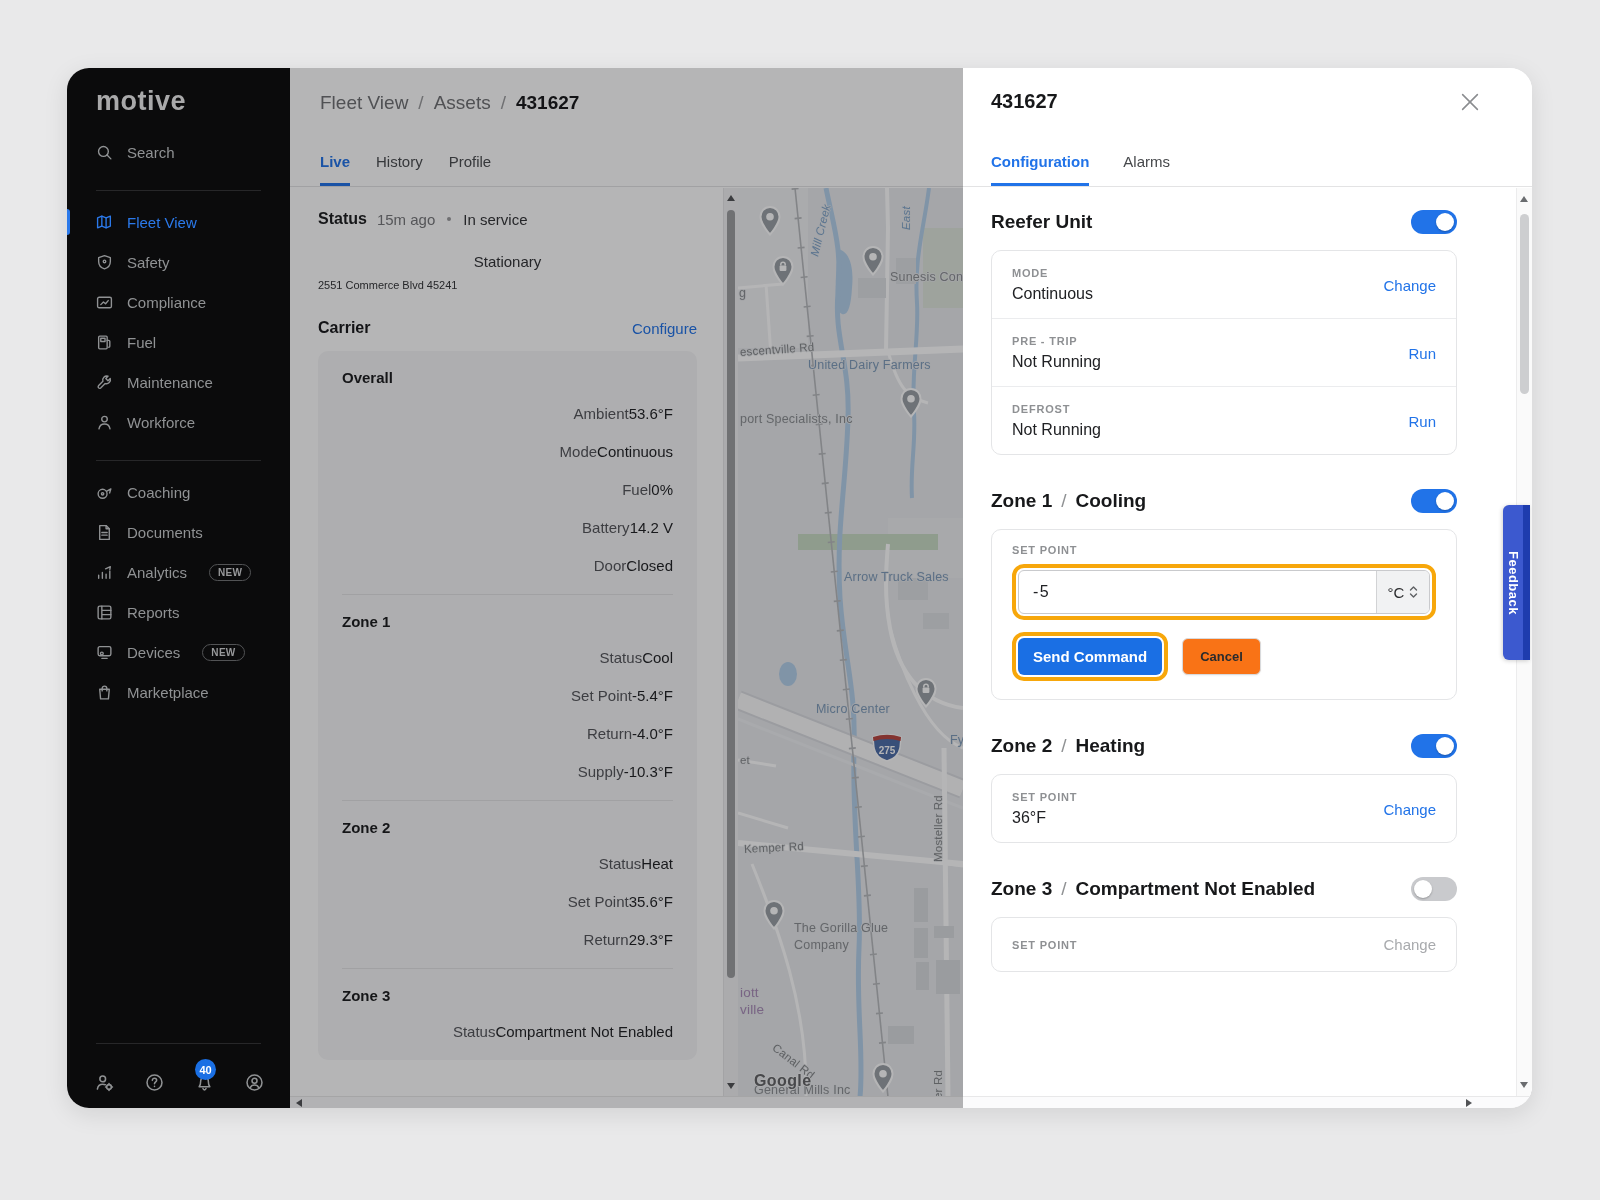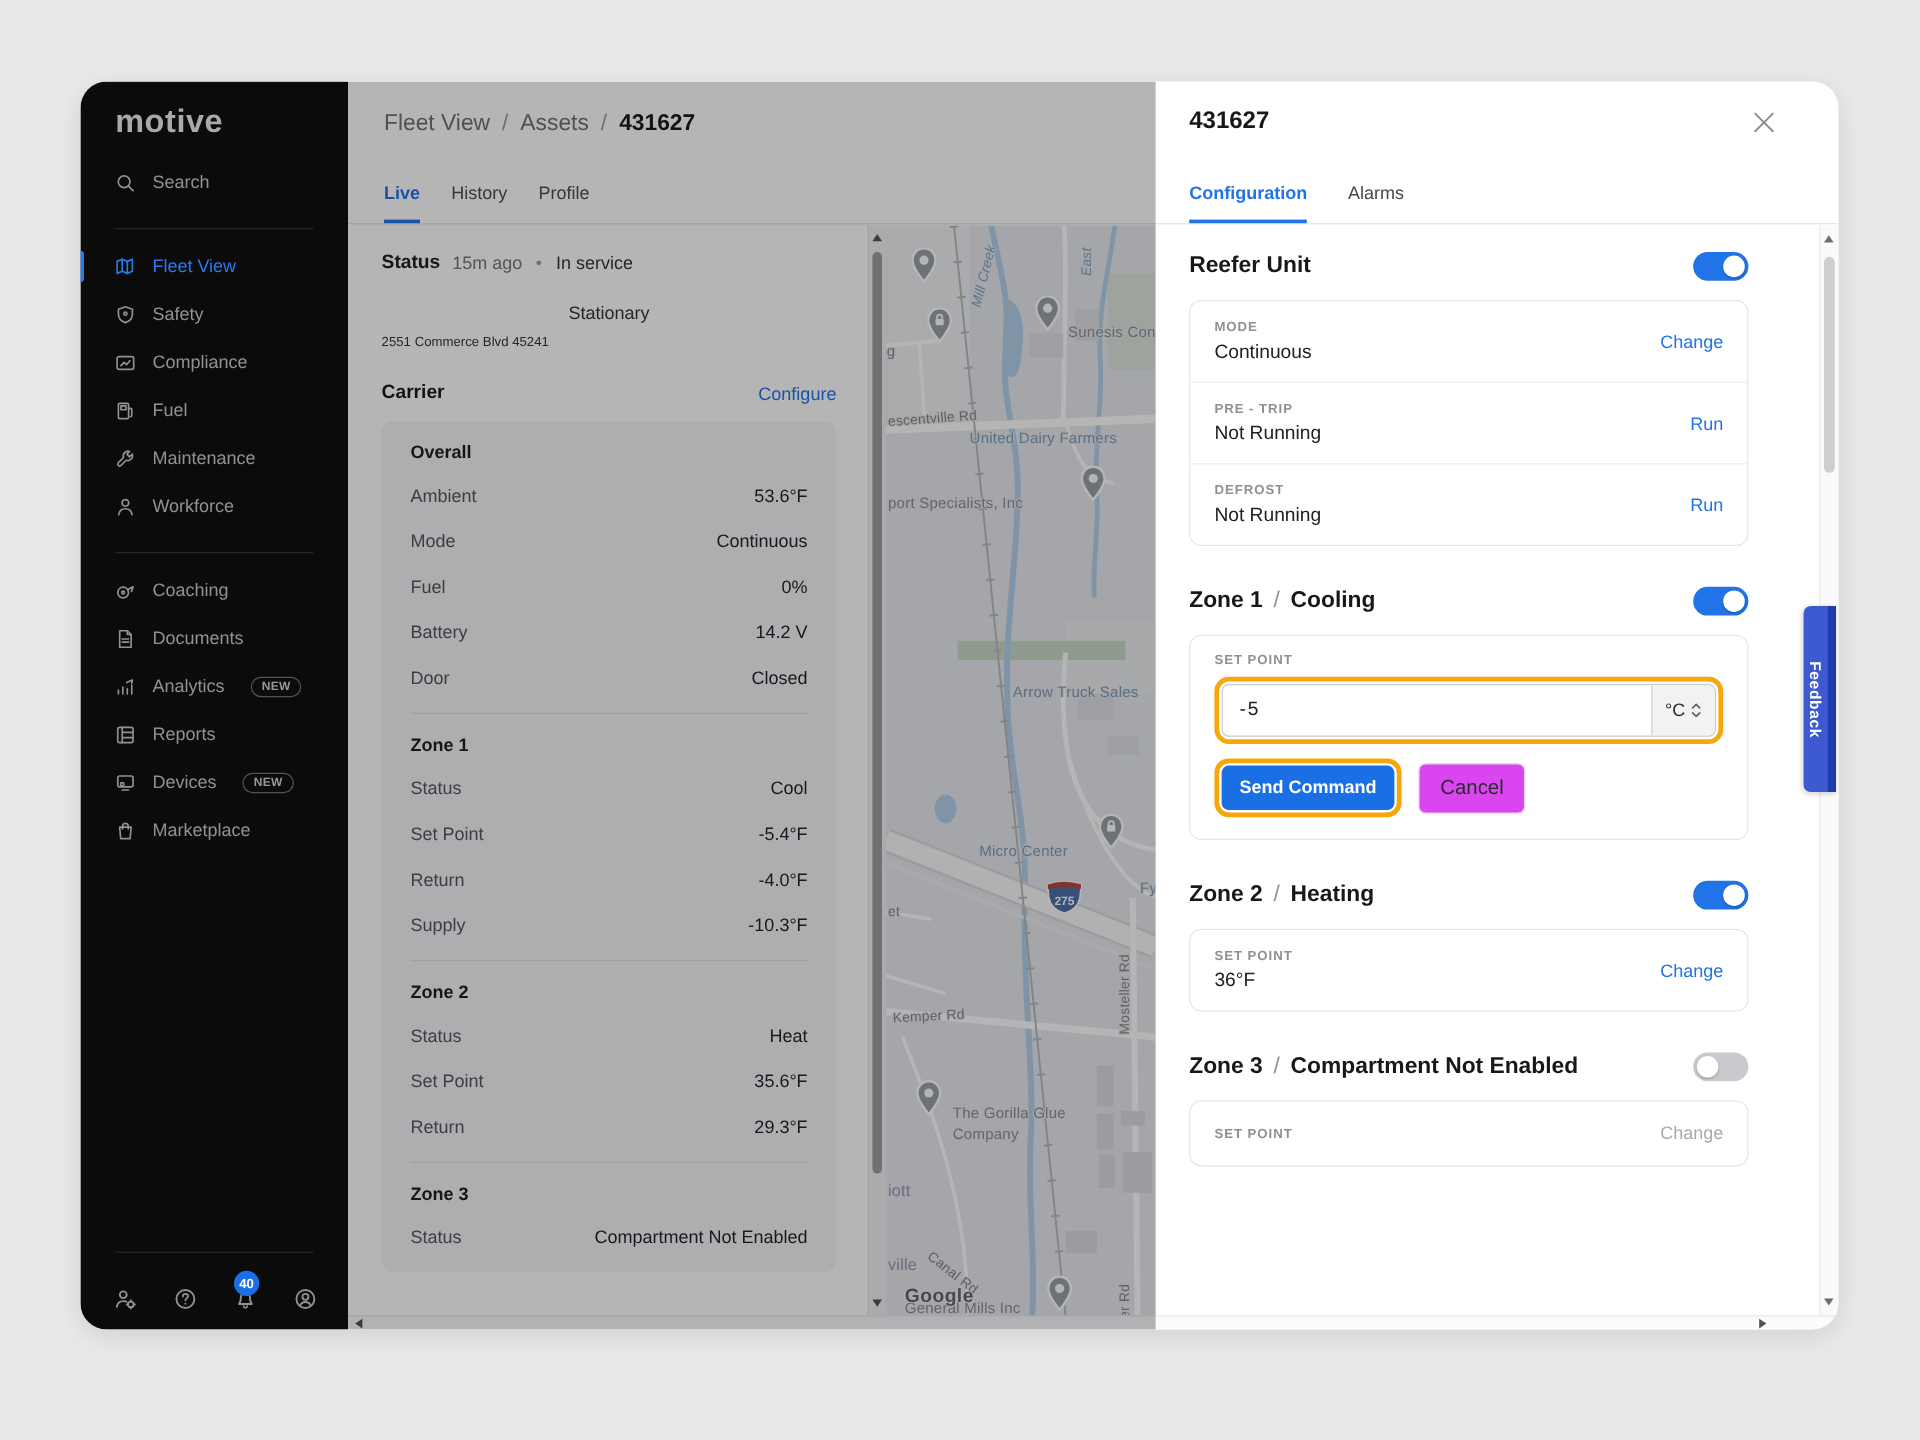--- a/index.html
+++ b/index.html
@@ -70,7 +70,7 @@
   .t-group { padding:18px 0 10px; border-top:1px solid #e2e2e4; }
   .t-group:first-child { border-top:none; }
   .t-title { font-size:15px; font-weight:700; color:#1b1c1e; margin-bottom:8px; }
-  .t-row { display:flex; justify-content:space-between; padding:10.5px 0; }
+  .t-row { display:flex; justify-content:flex-end; padding:10.5px 0; }
   .t-label { font-size:15px; color:#54555a; }
   .t-value { font-size:15px; color:#1f2023; }
 

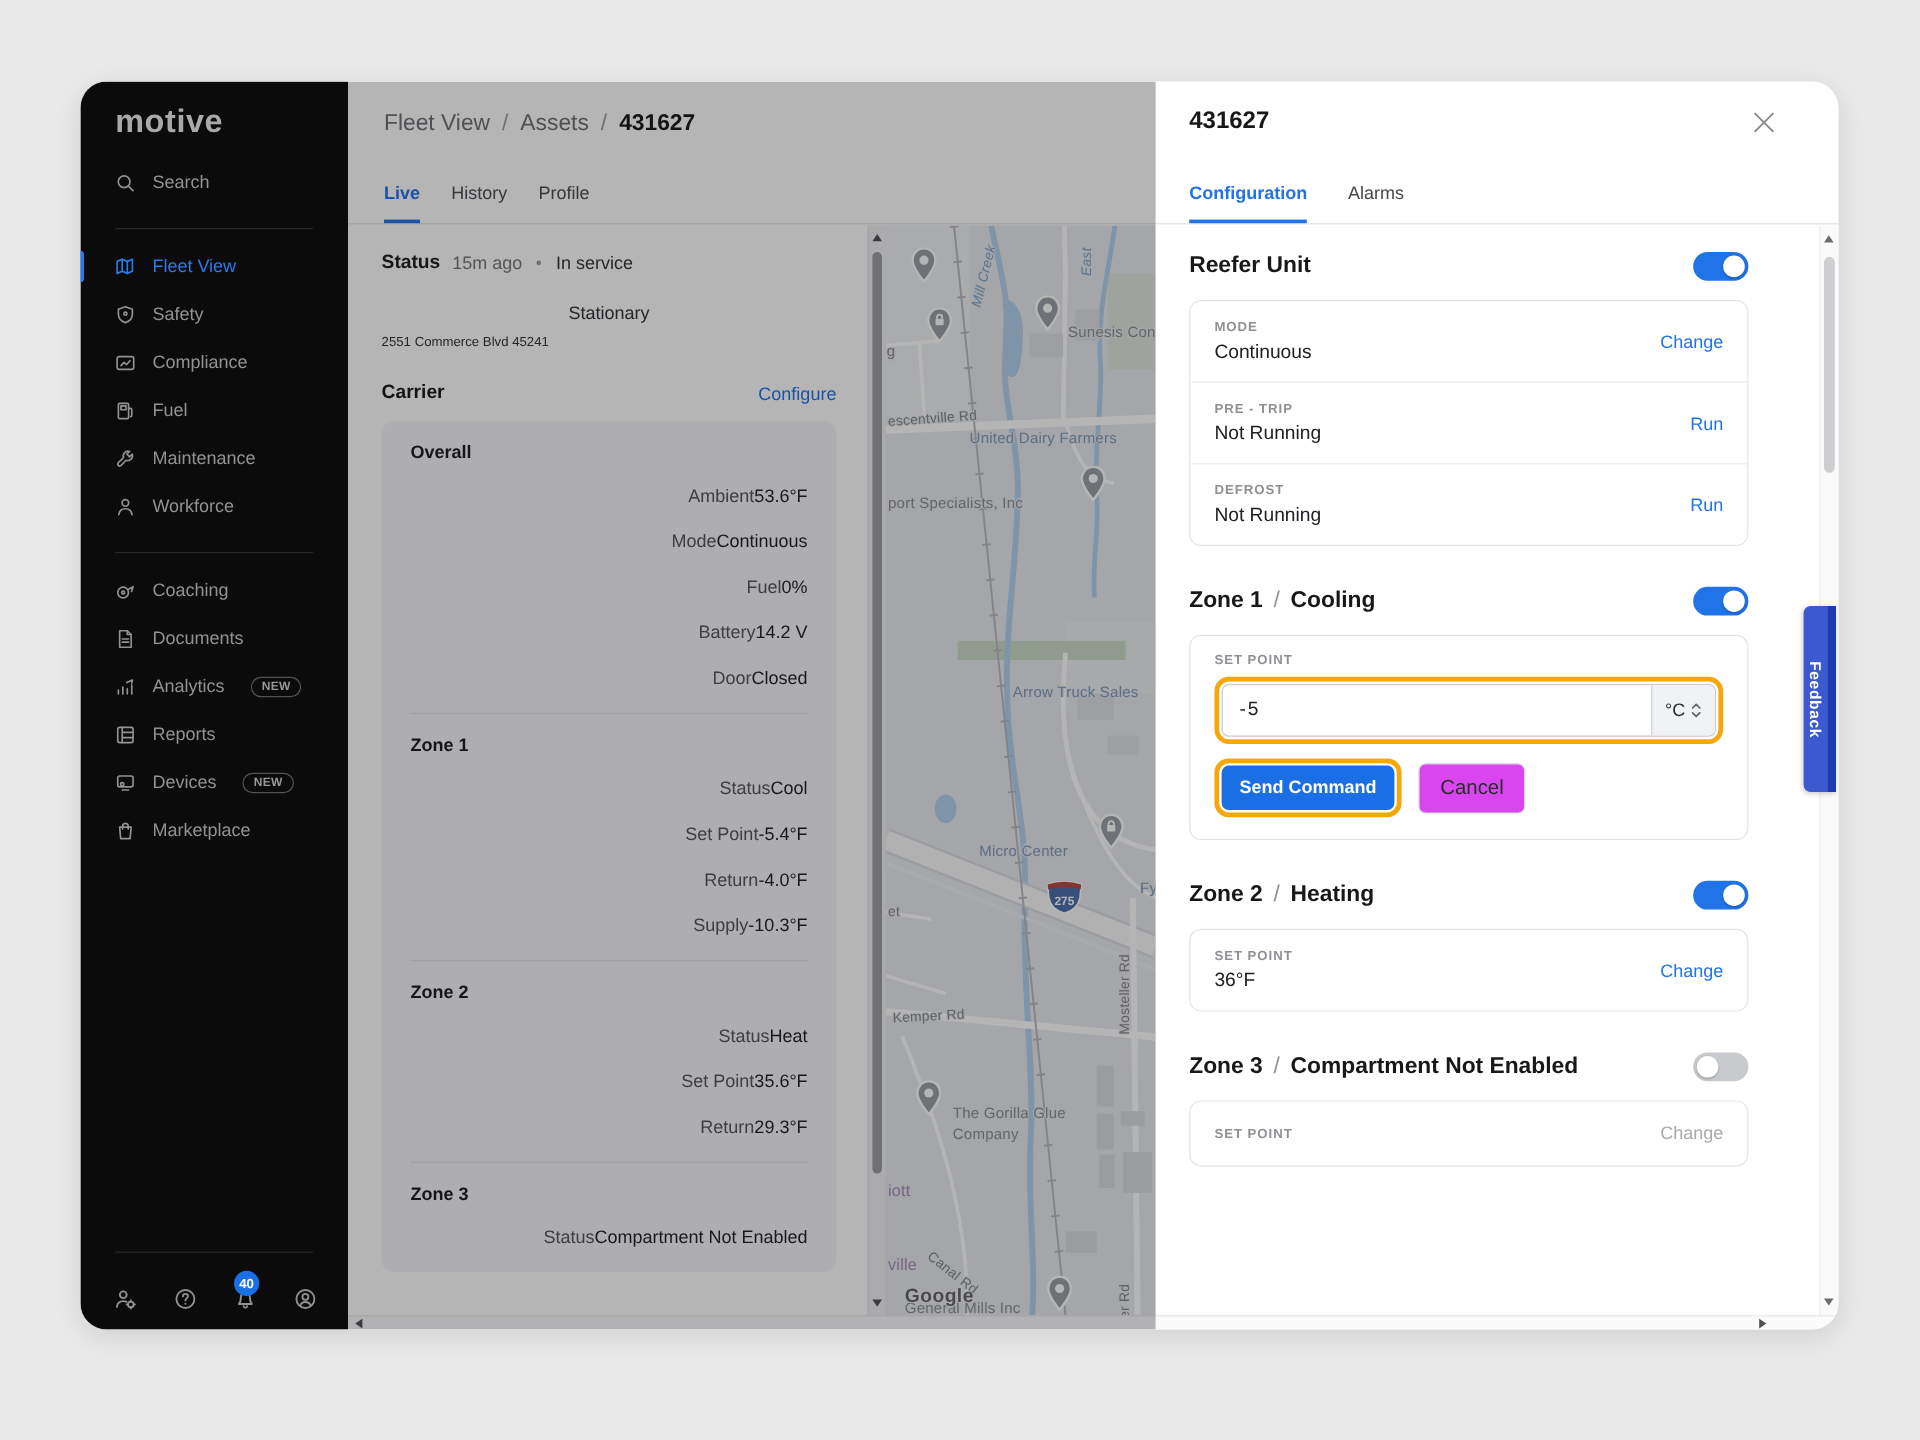--- a/index.html
+++ b/index.html
@@ -160,8 +160,8 @@
   .send-ring { border:4px solid #f7a70b; border-radius:12px; padding:2px; display:inline-block; }
   .btn-primary { background:#1a6fe4; color:#fff; font-weight:700; font-size:15px; border:none;
     border-radius:6px; padding:10px 15px; cursor:pointer; font-family:inherit; }
-  .btn-secondary { background:#d946ef; border:1px solid #d9dadc; border-radius:6px; padding:10px 17px;
-    font-size:17px; font-weight:400; color:#2a2b2d; margin-left:14px; cursor:pointer;
+  .btn-secondary { background:#f97316; border:1px solid #d9dadc; border-radius:6px; padding:10px 17px;
+    font-size:13px; font-weight:700; color:#2a2b2d; margin-left:14px; cursor:pointer;
     box-shadow:0 1px 2px rgba(0,0,0,.05); font-family:inherit; }
   .card-gap { margin-bottom:26px; }
 

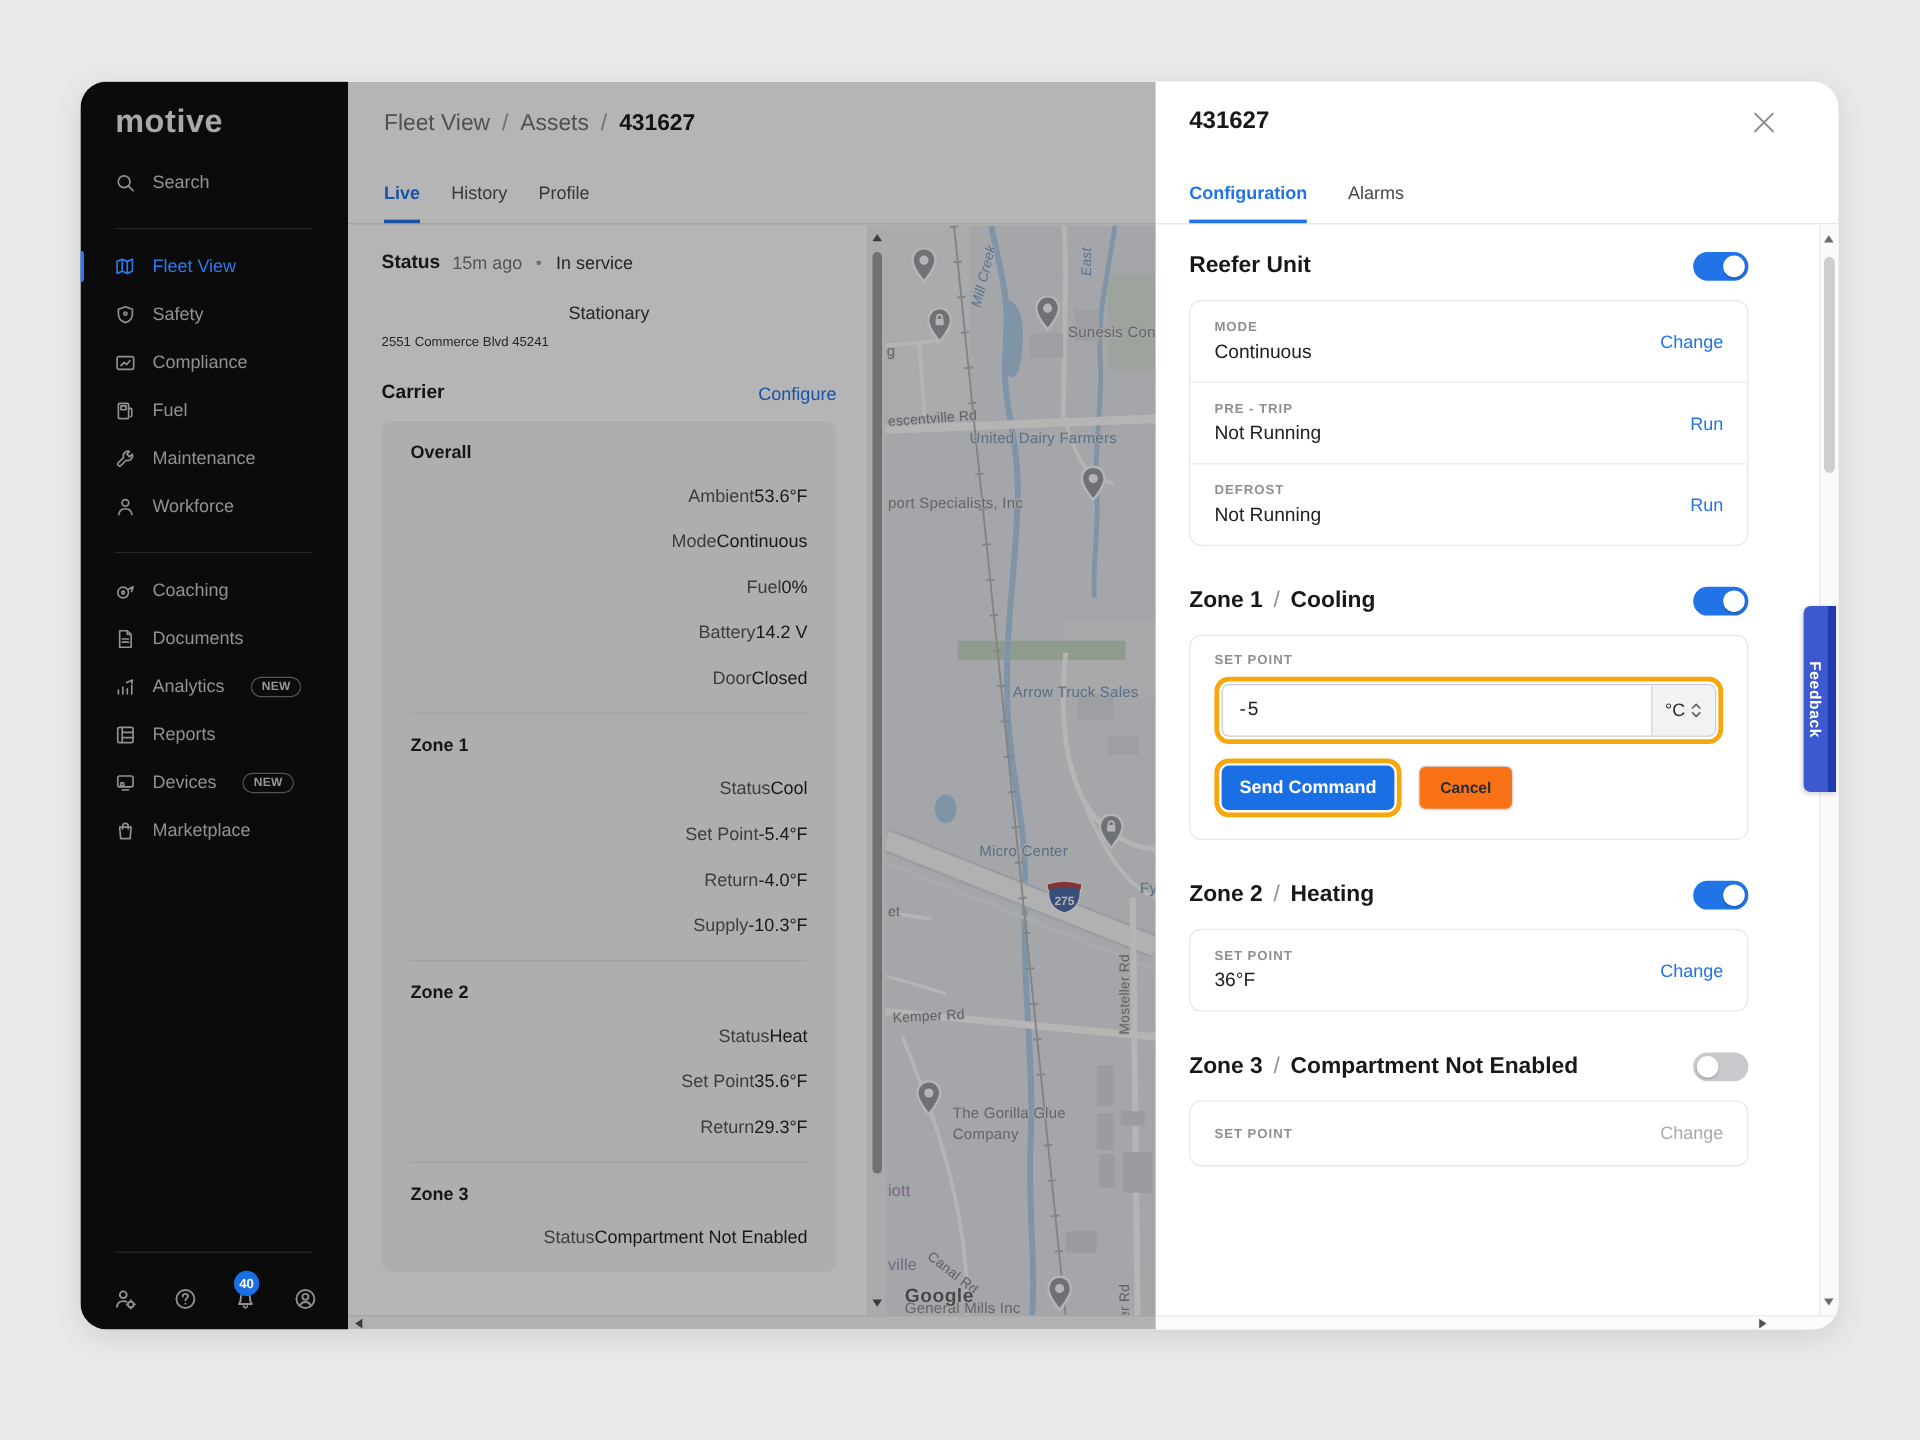--- a/index.html
+++ b/index.html
@@ -353,7 +353,7 @@
             <div class="map-label role-poi" style="left: 56px; top: 733px;">The Gorilla Glue</div>
             <div class="map-label role-poi" style="left: 56px; top: 750px;">Company</div>
             <div class="map-label role-locality" style="left: 2px; top: 797px;">iott</div>
-            <div class="map-label role-locality" style="left: 2px; top: 814px; margin-top: 44px;">ville</div>
+            <div class="map-label role-locality" style="left: 2px; top: 814px;">ville</div>
             <div class="map-label role-road" style="left: 36px; top: 852px; transform: rotate(38deg);">Canal Rd</div>
             <div class="map-label role-poi" style="left: 16px; top: 895px;">General Mills Inc</div>
             <div class="map-label role-road" style="left: 200px; top: 905px; transform: rotate(-90deg);">er Rd</div>

